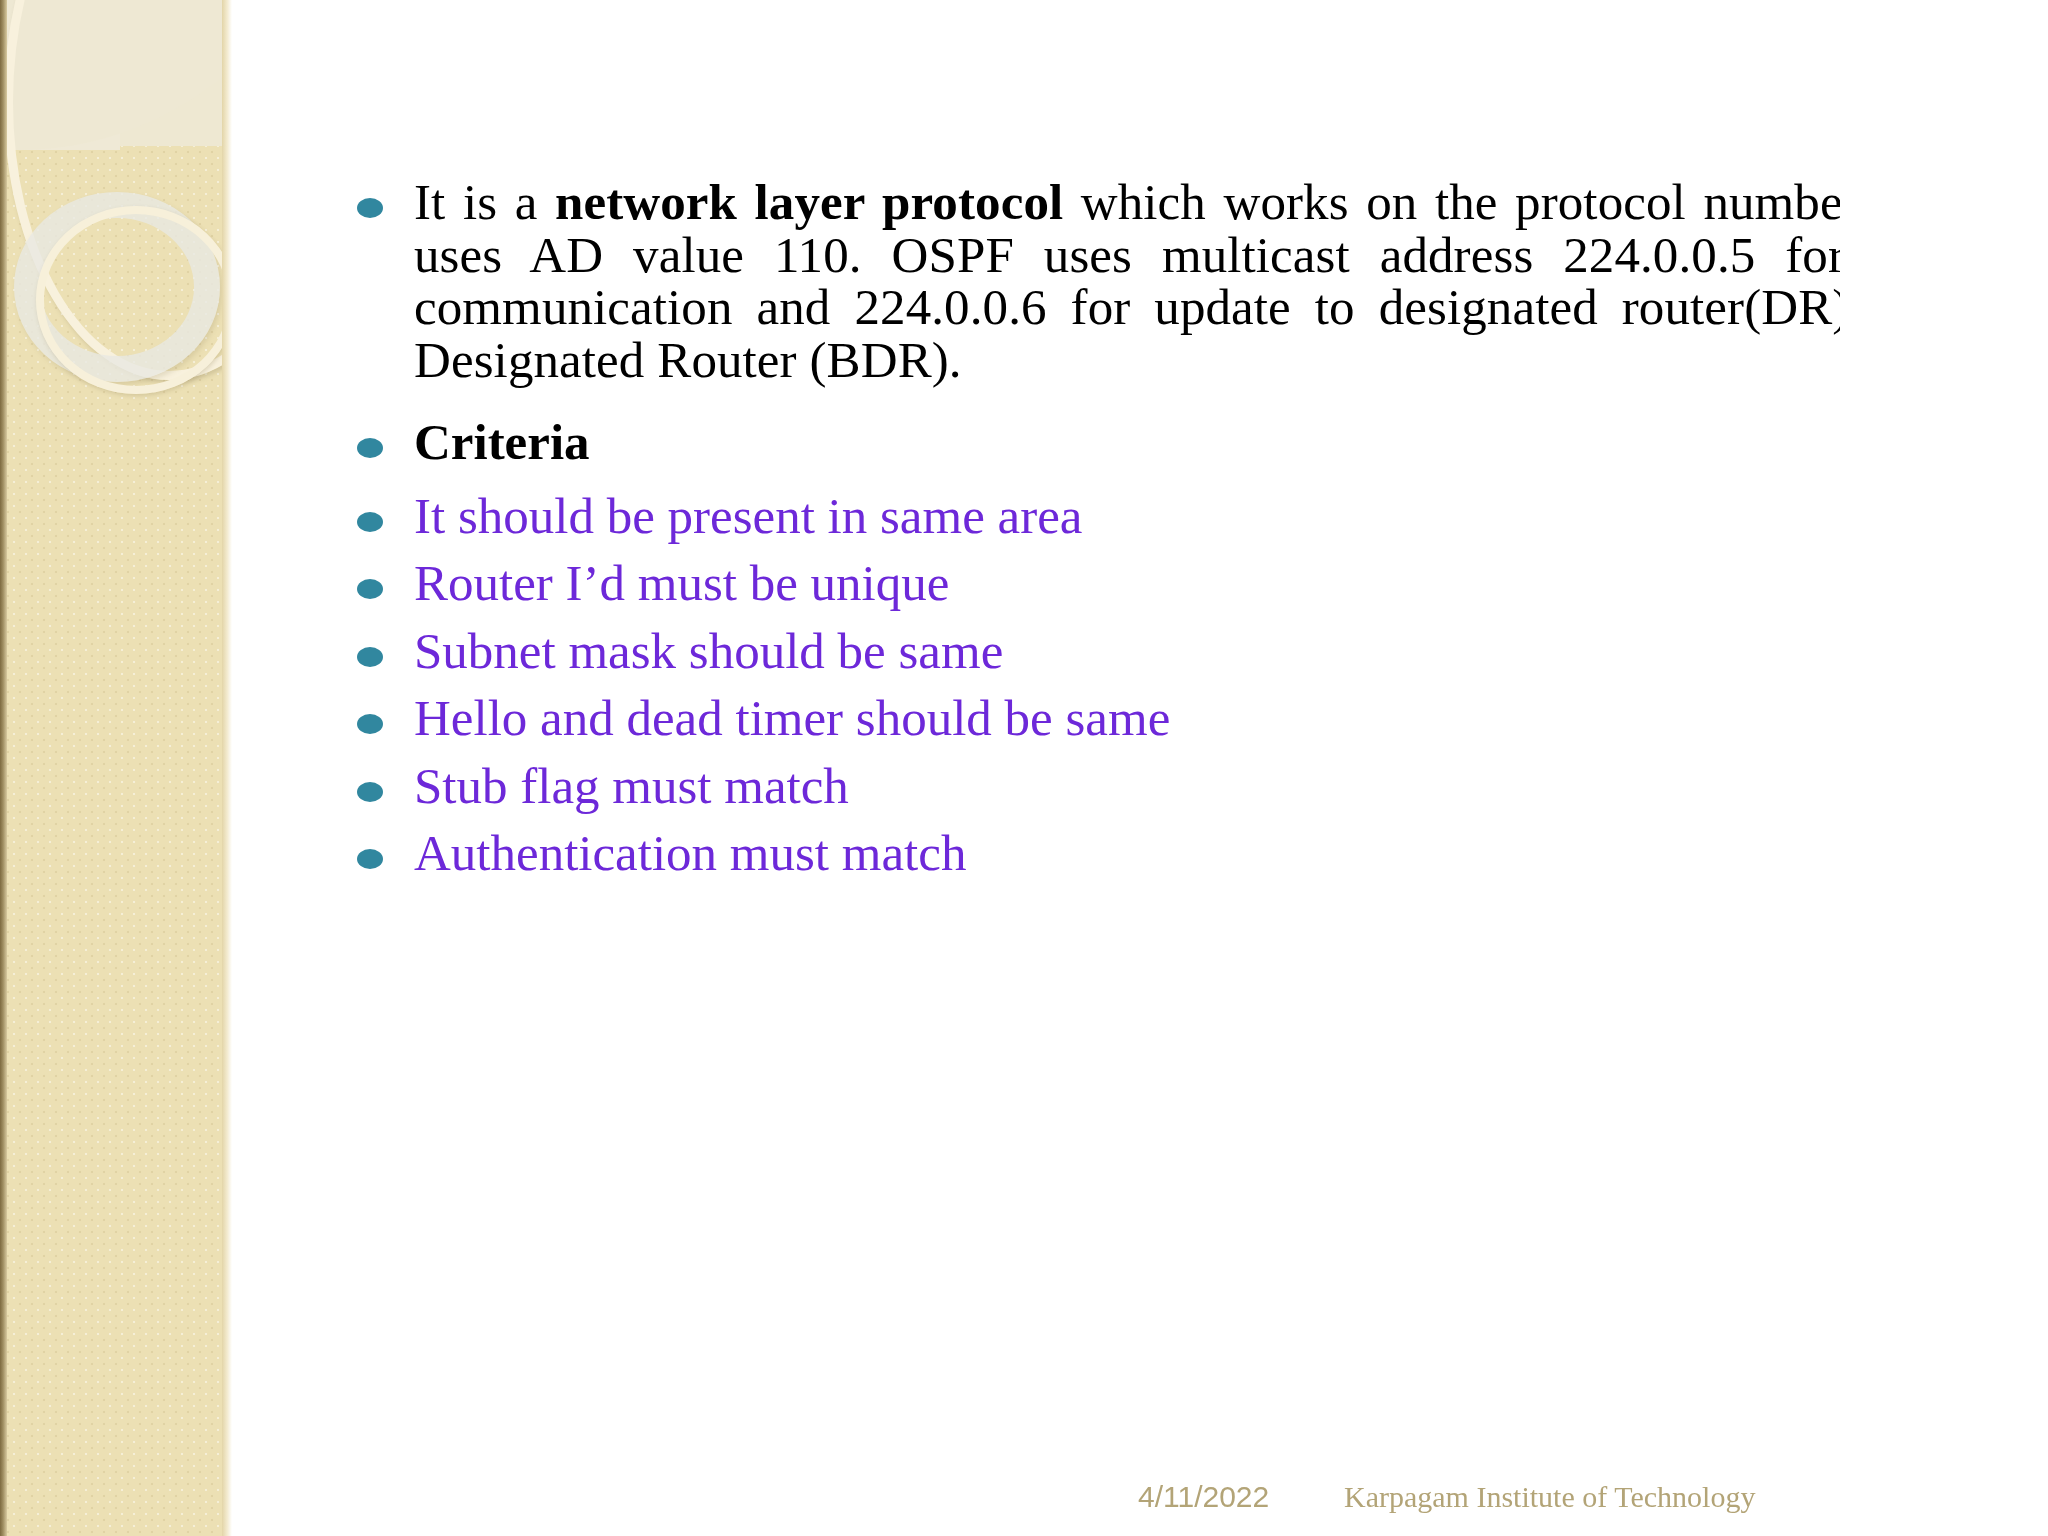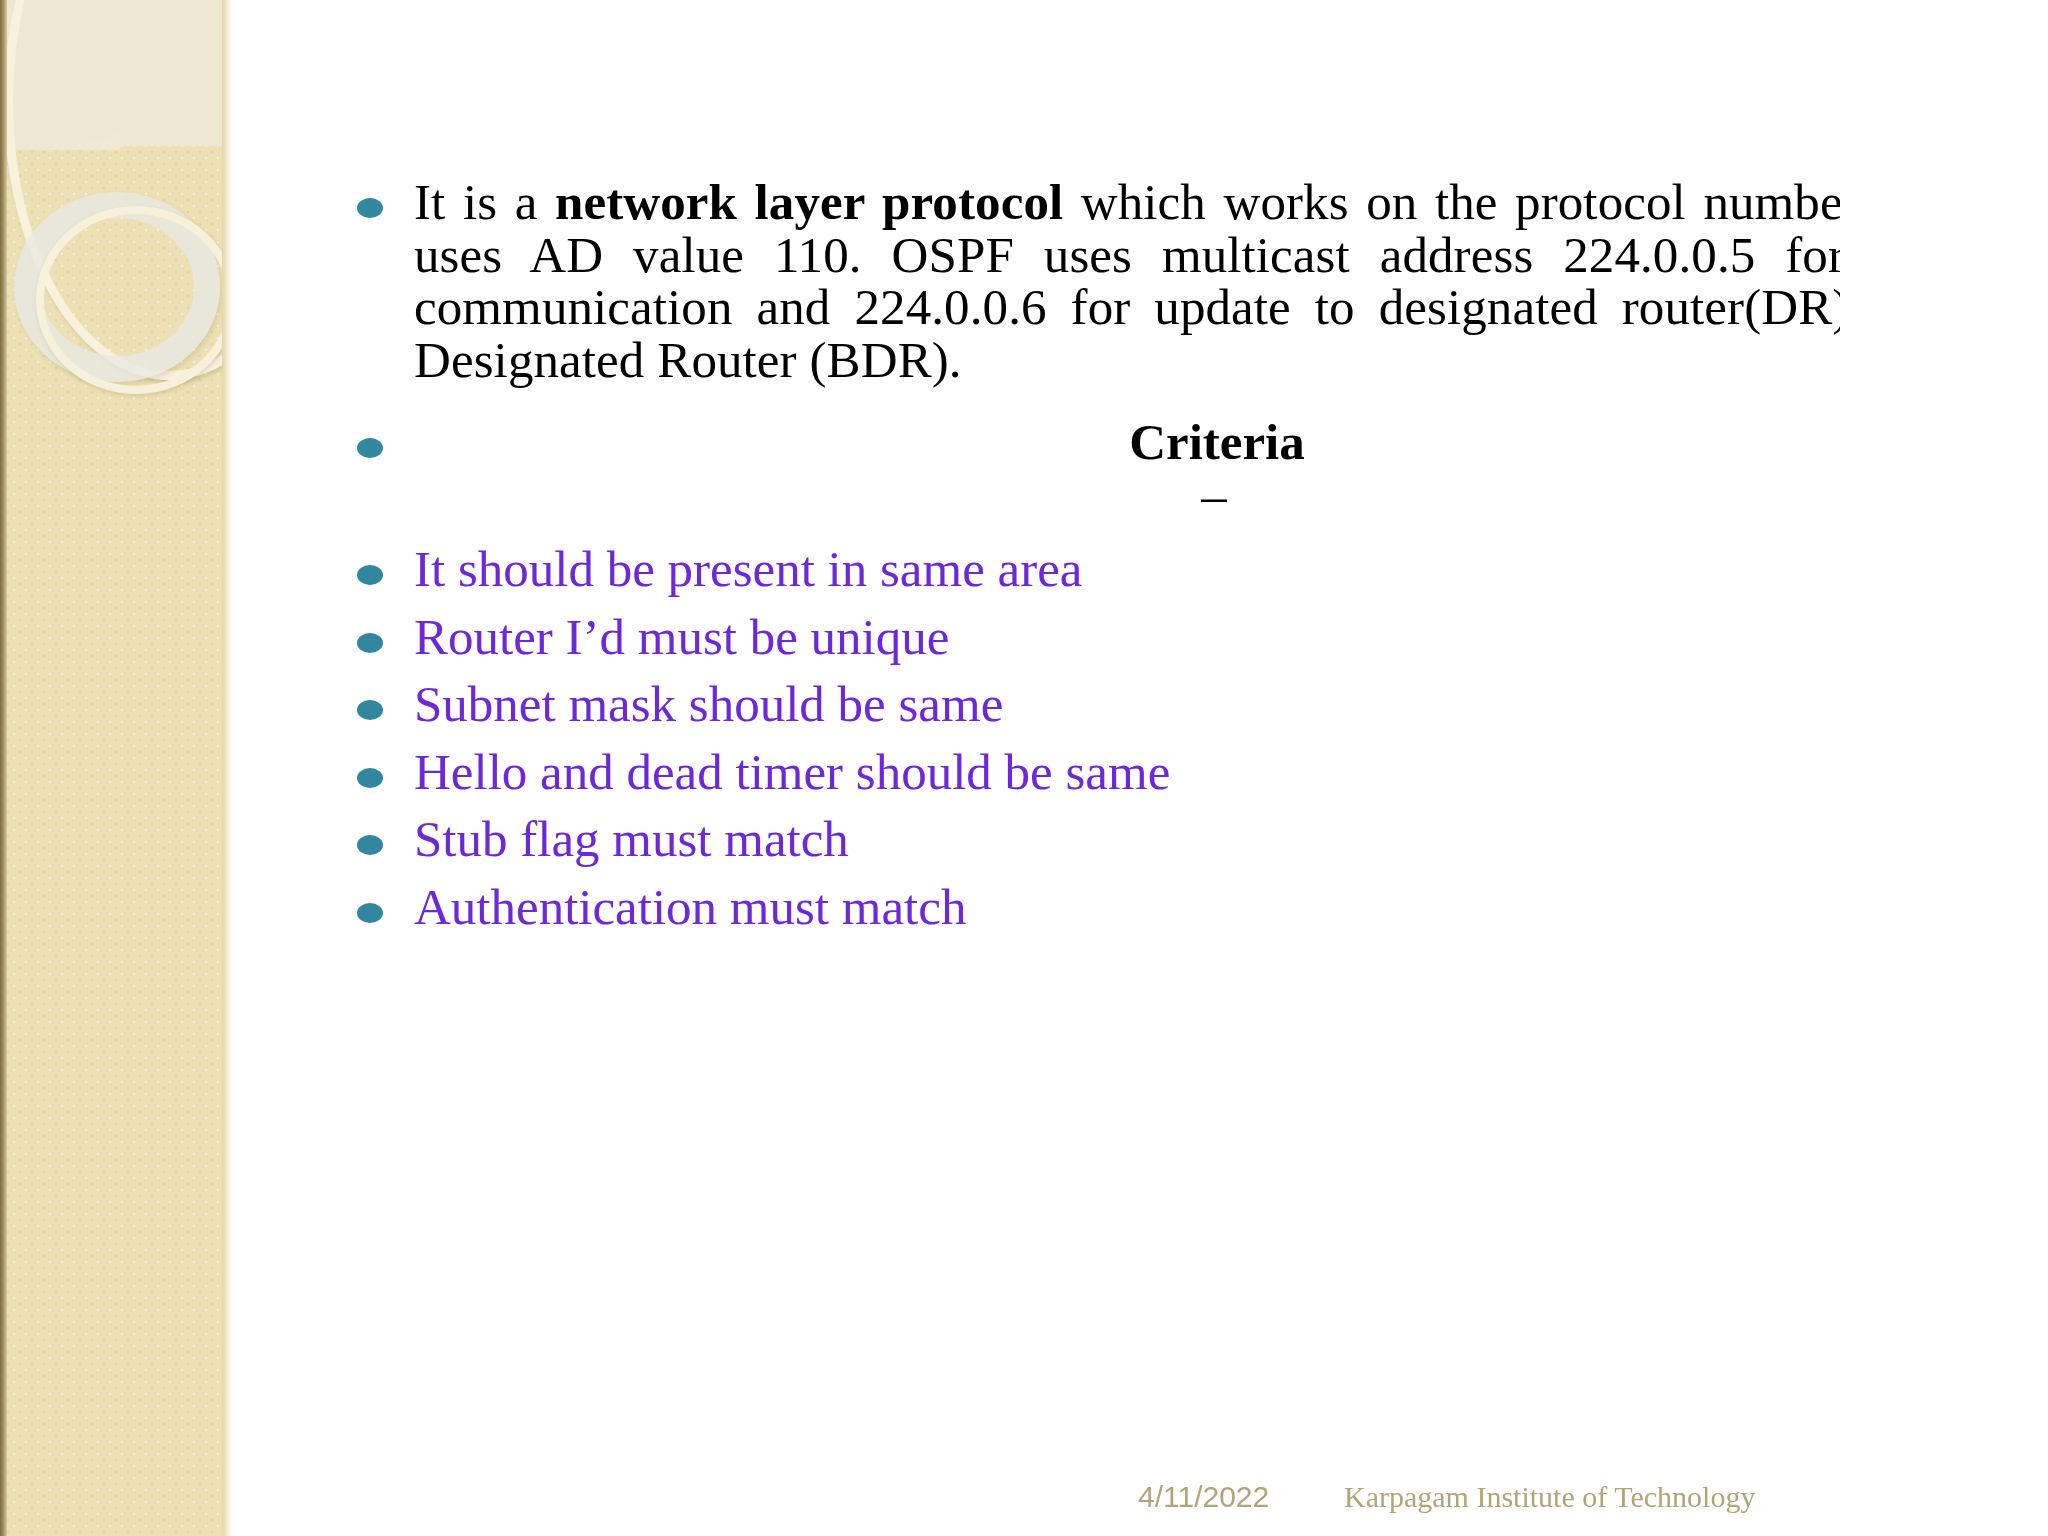--- a/index.html
+++ b/index.html
@@ -151,8 +151,7 @@
     line-height: 1.05;
     display: flex;
     justify-content: space-between;
-    align-items: center;
-    flex-direction: column;
+    align-items: flex-end;
   }
   .criteria-dash {
     font-weight: normal;

